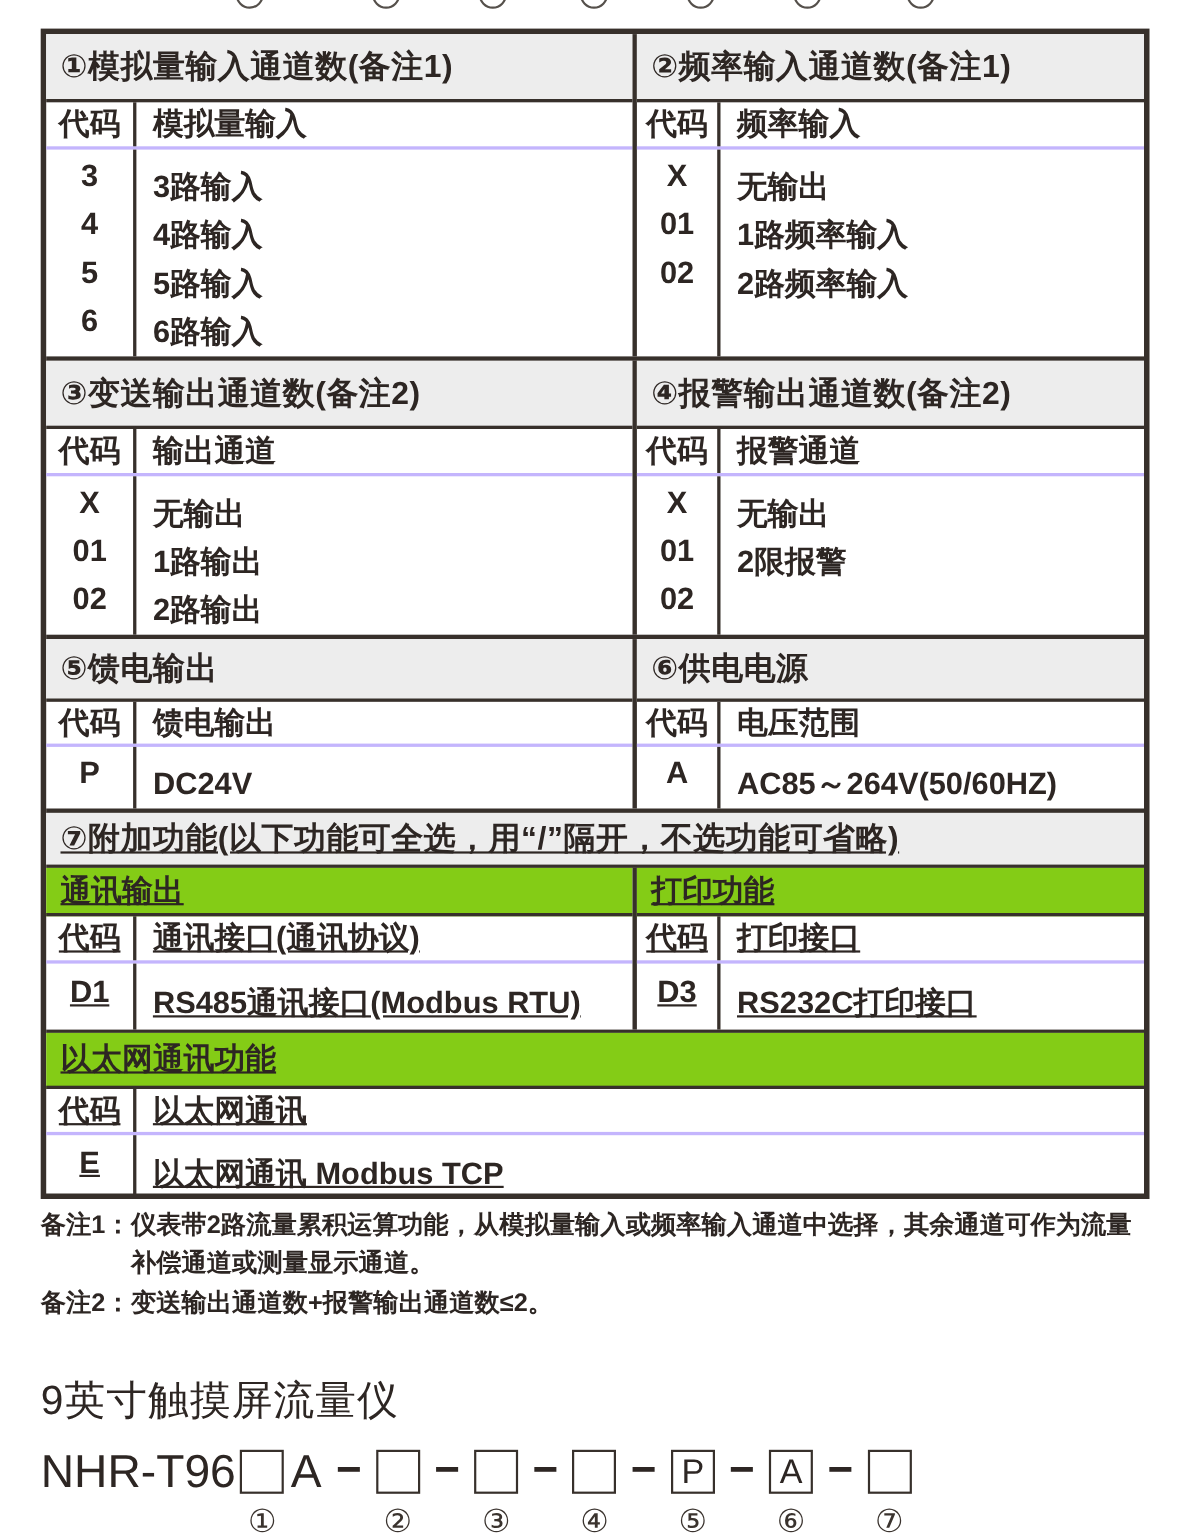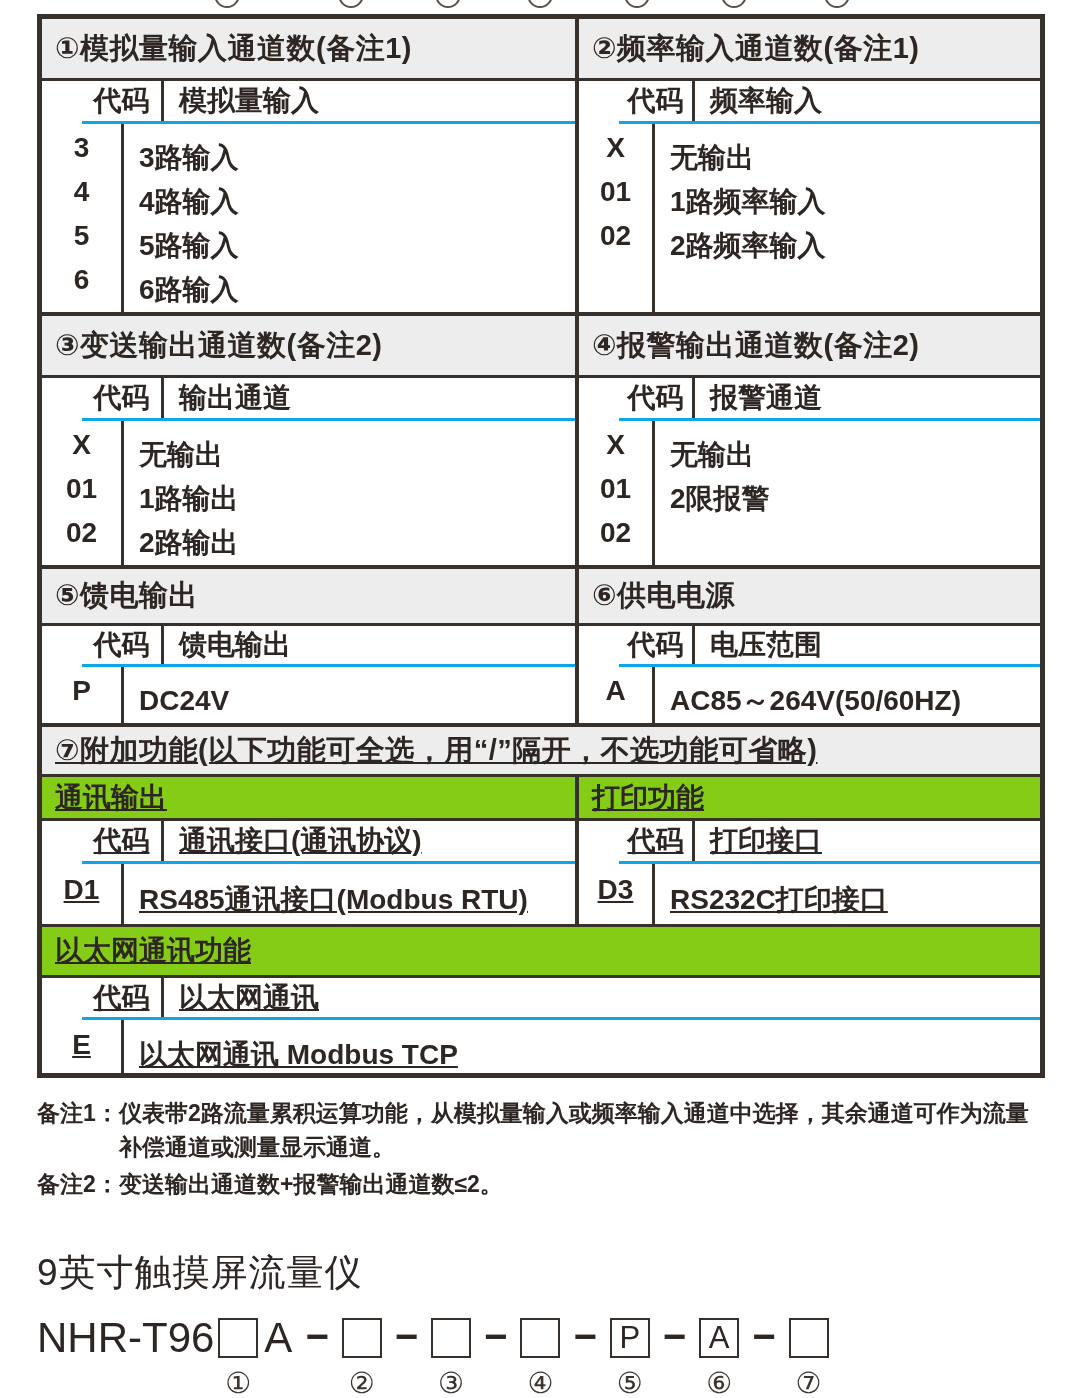--- a/index.html
+++ b/index.html
@@ -20,7 +20,7 @@
   }
   
   .spec {
-    position:absolute; left:37px; top:14px;
+    position:absolute; left:37px; top:26px;
     width:1008px; height:1064px;
     border:5px solid #37302b;
     display:flex; flex-direction:column;

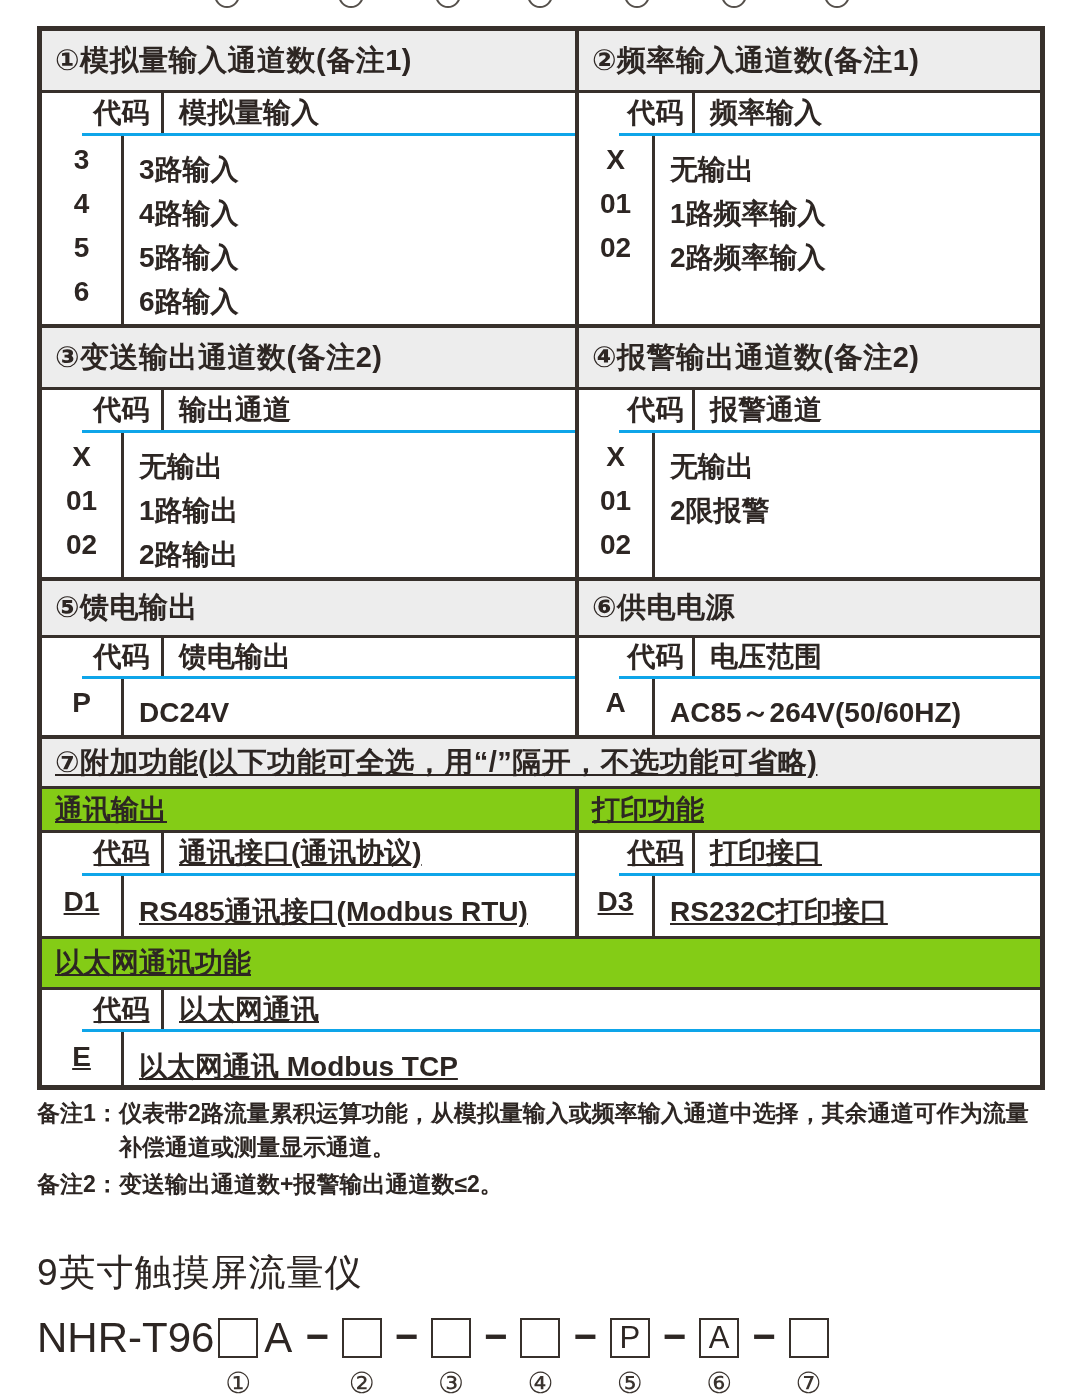--- a/index.html
+++ b/index.html
@@ -40,7 +40,7 @@
     display:flex; align-items:center; padding-left:13px;
     font-size:29px; font-weight:700; letter-spacing:0.5px;
   }
-  .thead { display:flex; height:43px; border-bottom:3px solid #0ea5e9; font-weight:700; font-size:28px;margin-left:40px; }
+  .thead { display:flex; height:43px; border-bottom:3px solid #c4b5fd; font-weight:700; font-size:28px; }
   .th.code {
     width:82px; border-right:3px solid #37302b;
     display:flex; align-items:center; justify-content:center; flex-shrink:0;

